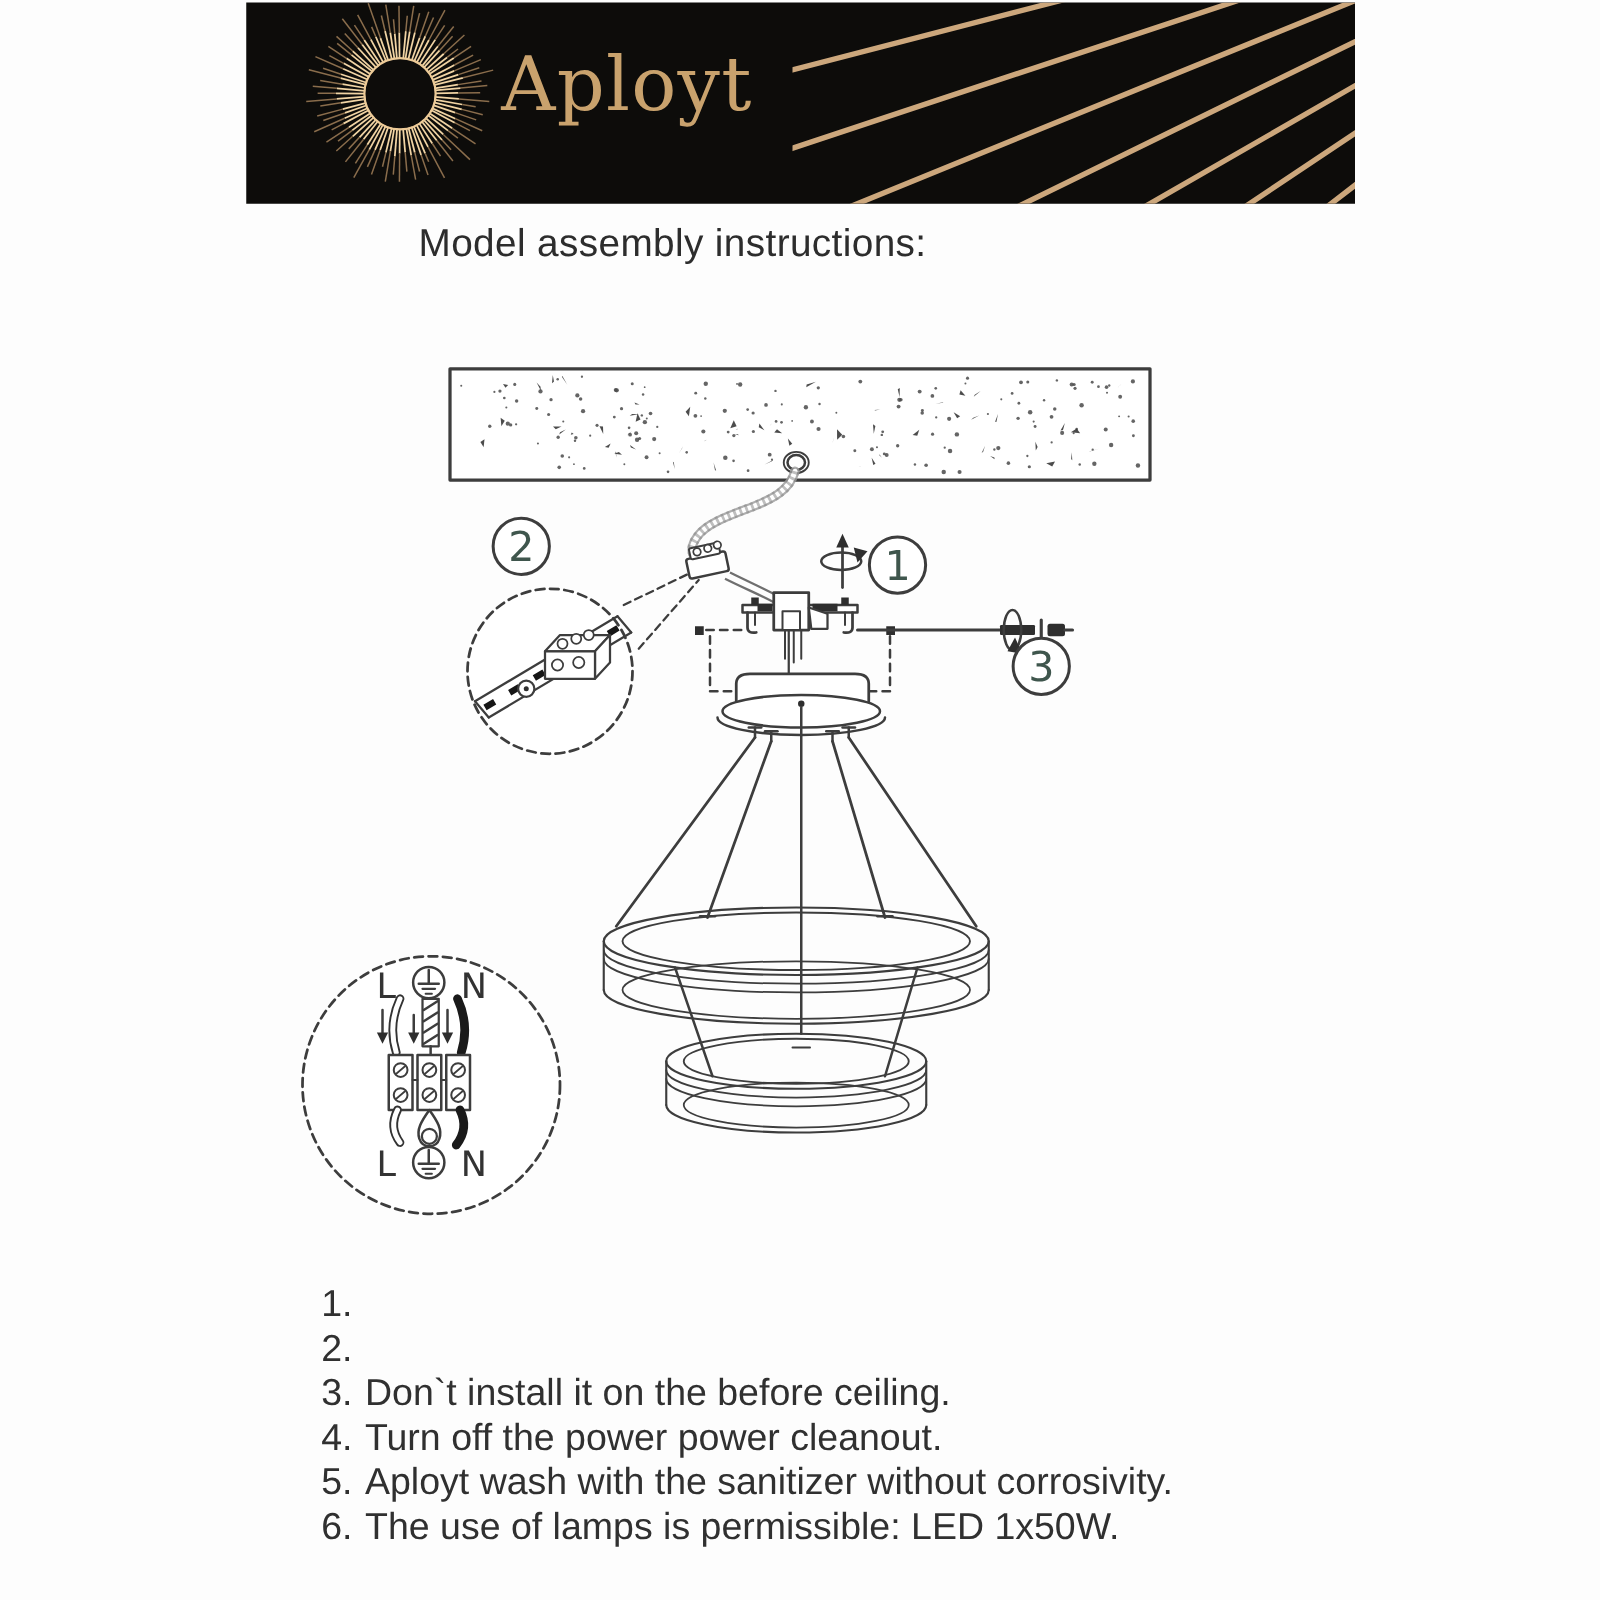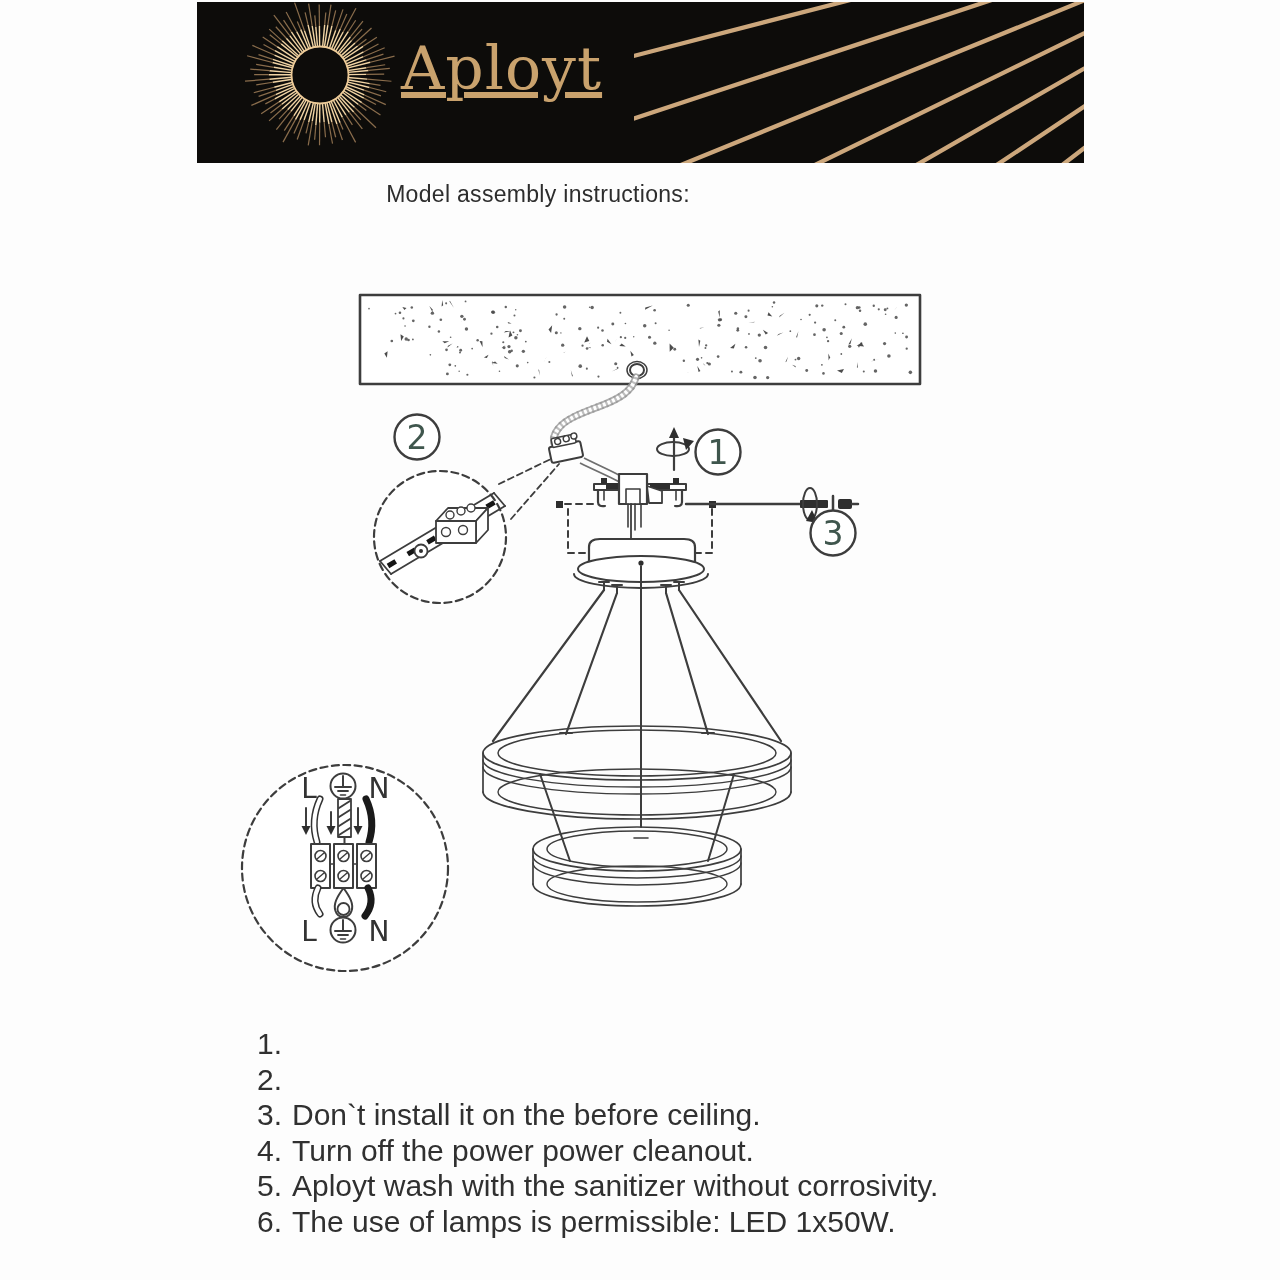--- a/index.html
+++ b/index.html
@@ -9,7 +9,7 @@
   .banner{position:absolute;left:197px;top:2px;width:887px;height:161px;background:#0d0c0a;overflow:hidden;}
   .starburst{position:absolute;left:36px;top:-14px;width:174px;height:174px;}
   .brand{position:absolute;left:204px;top:34px;font-family:"DejaVu Serif","Liberation Serif",serif;
-         font-weight:400;font-size:60px;letter-spacing:1px;color:#c9a26d;line-height:64px;text-decoration:underline;}
+         font-weight:400;font-size:60px;letter-spacing:1px;color:#c9a26d;line-height:64px;}
   .fan{position:absolute;right:0;top:0;width:450px;height:161px;}
 
   

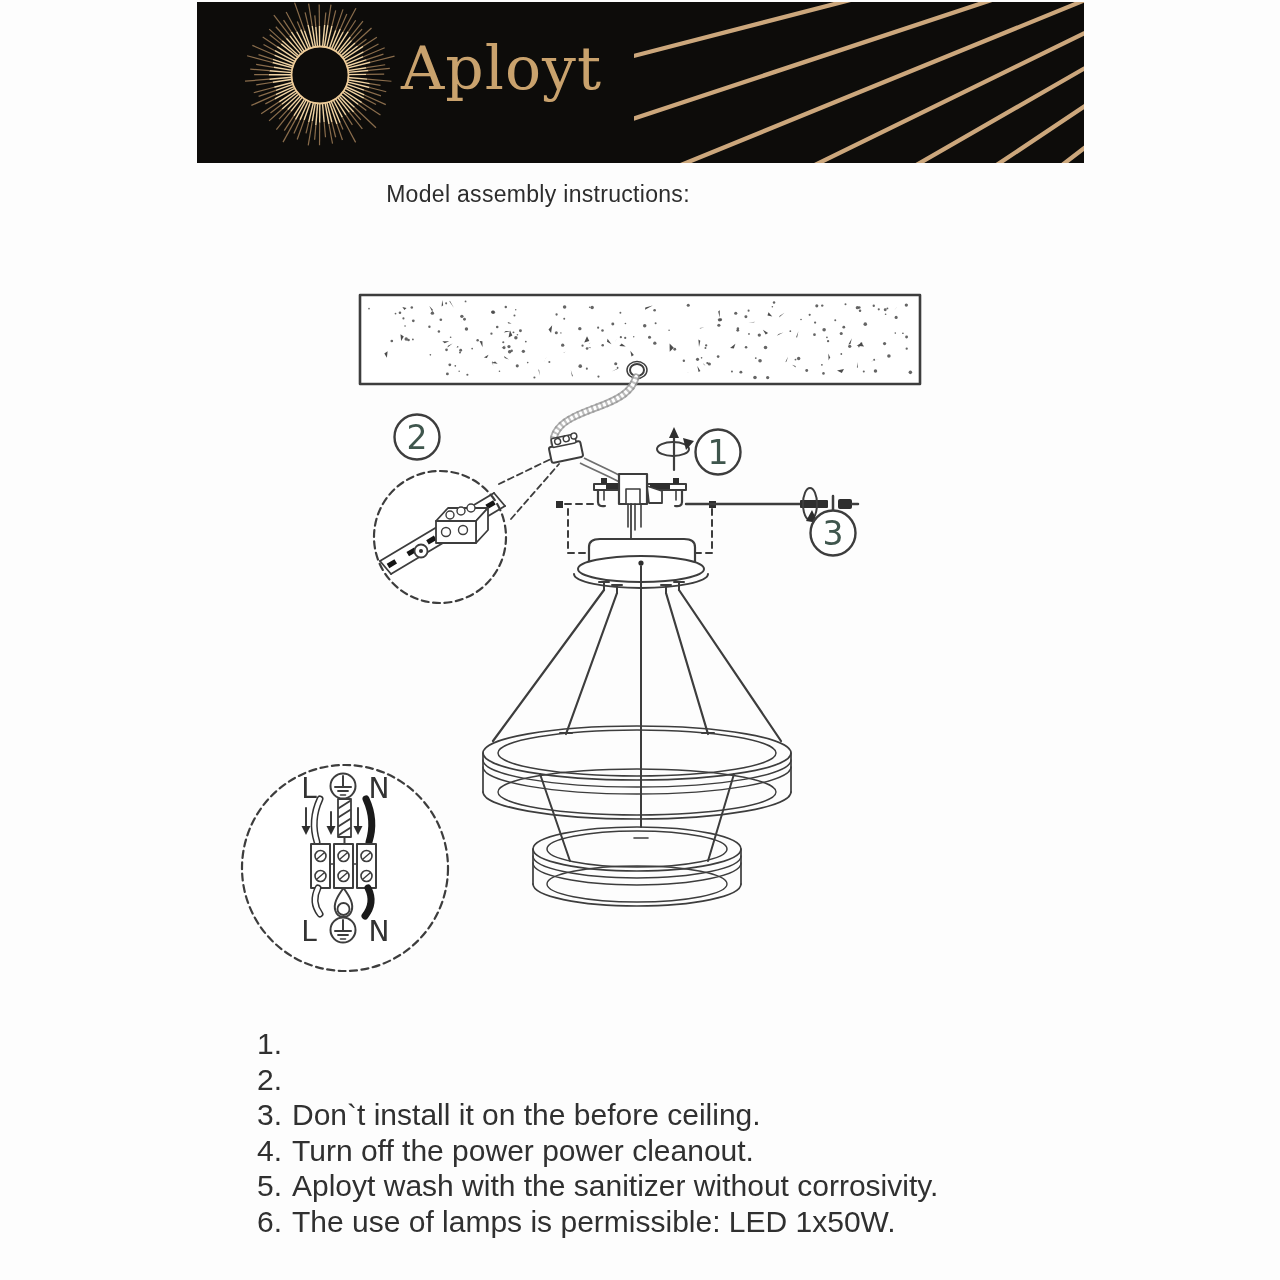--- a/index.html
+++ b/index.html
@@ -14,7 +14,7 @@
 
   
   .title{position:absolute;left:0;top:176px;width:1076px;text-align:center;
-         font-size:23px;line-height:37.5px;color:#2d2d2d;letter-spacing:0.3px;}
+         font-size:31px;line-height:37.5px;color:#2d2d2d;letter-spacing:0.3px;}
 
   
   .diagram{position:absolute;left:0;top:0;width:1280px;height:1280px;pointer-events:none;}

